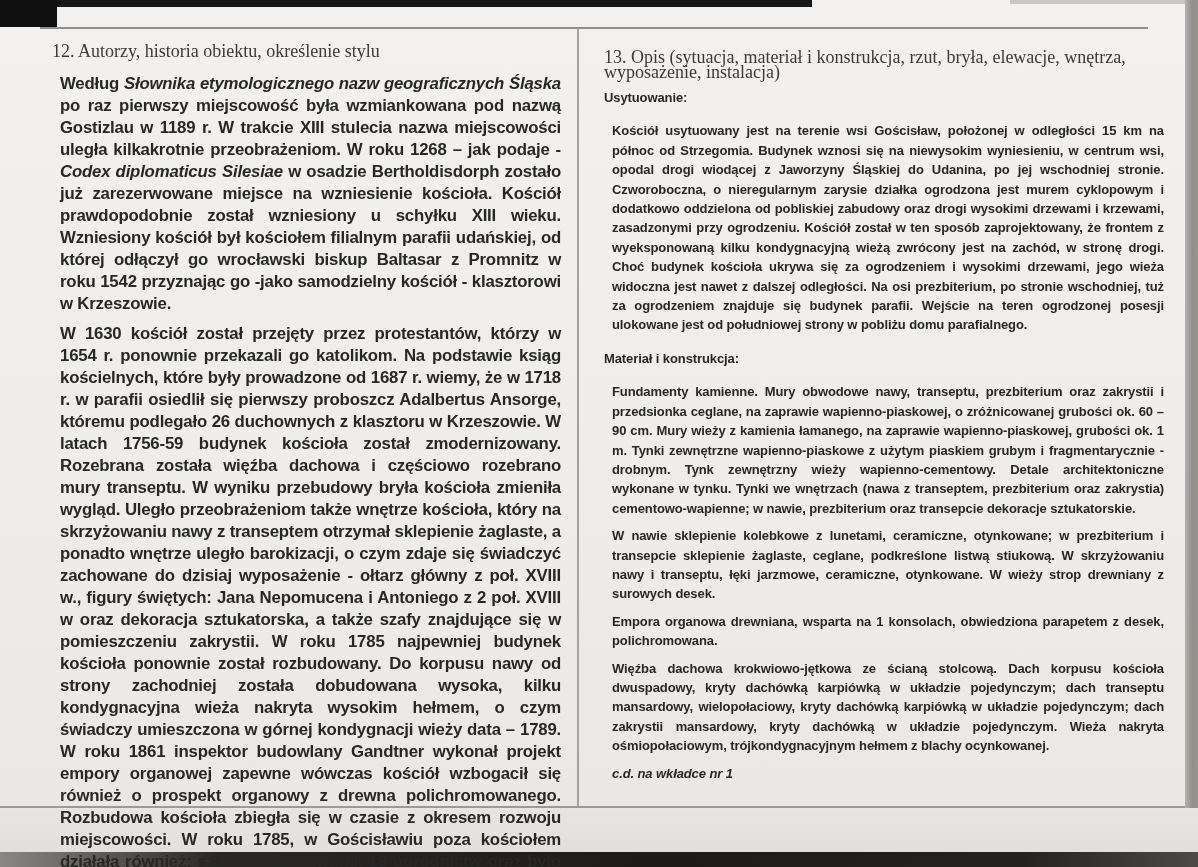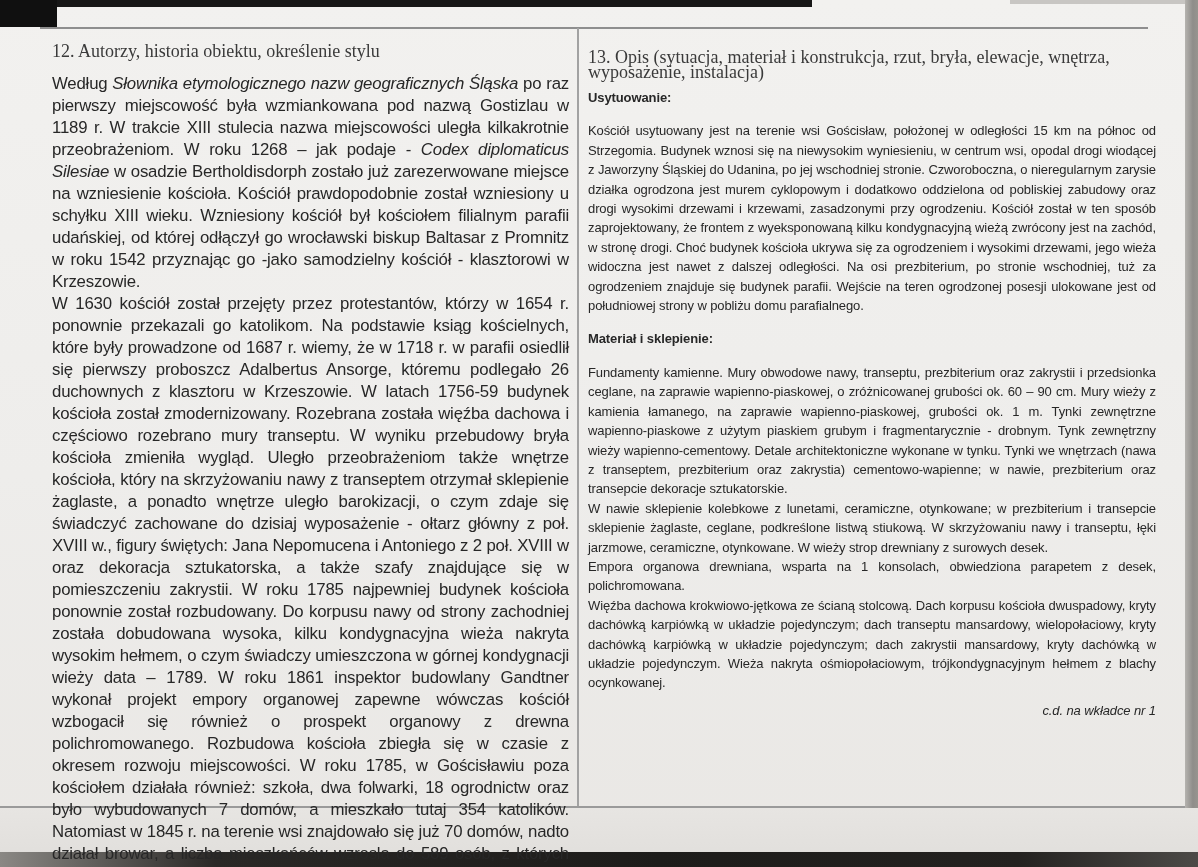--- a/index.html
+++ b/index.html
@@ -25,7 +25,7 @@
   
   .col { position:absolute; }
   .col-left  { left:52px;  top:44px; width:517px; }
-  .col-right { left:588px; top:50px; width:568px; }
+  .col-right { left:604px; top:50px; width:568px; }
   .sec-label {
     font-family:"Liberation Serif",serif; font-size:18px; line-height:15px; color:#3a3a3a;
   }

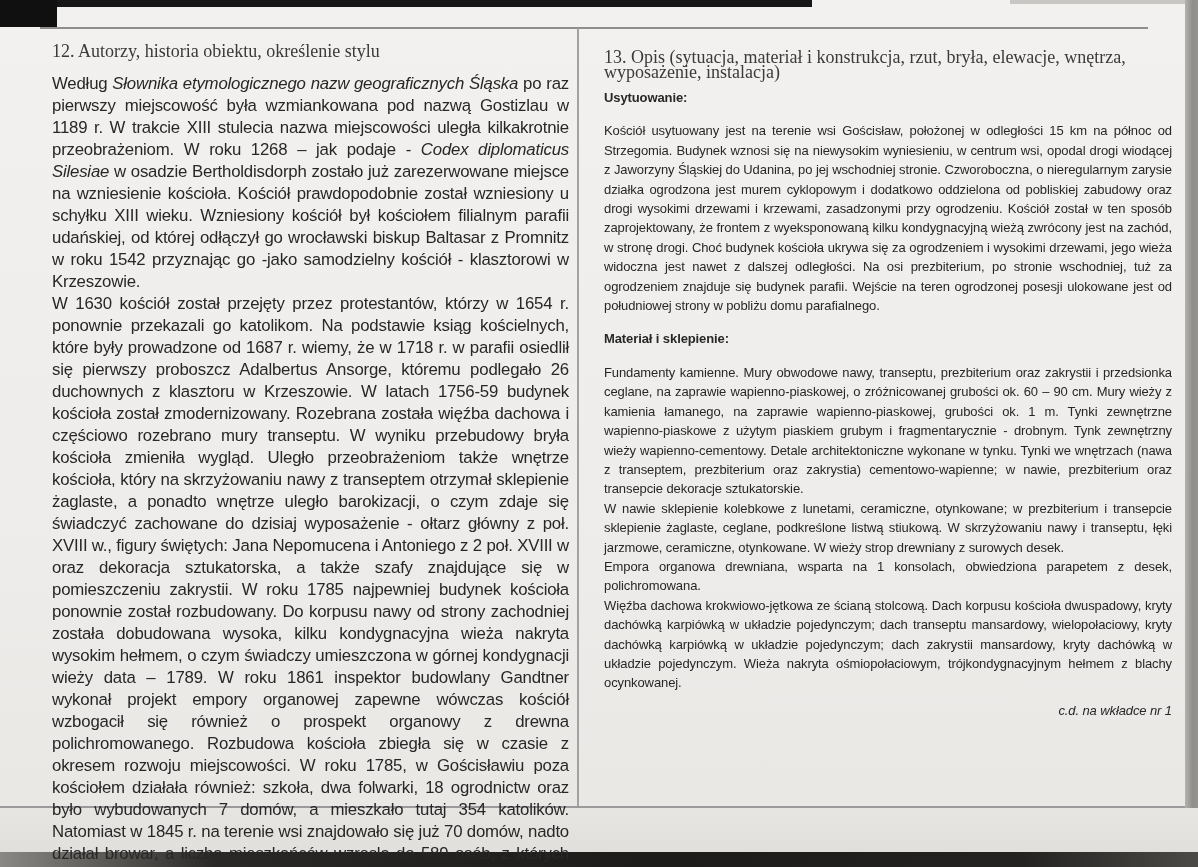--- a/index.html
+++ b/index.html
@@ -32,7 +32,7 @@
   .body-text { margin-top:14px; font-size:16.8px; line-height:22px; letter-spacing:-0.2px; }
   .col-right .body-text { margin-top:8px; font-size:13px; line-height:19.4px; letter-spacing:-0.1px; }
 
-  .block { margin:0; }
+  .block { margin:8px;font-weight:bold; }
   .block-p { text-align:justify; text-justify:inter-word; }
   .block-heading { font-weight:bold; margin:14px 0; }
   .body-text > .block-heading:first-child { margin-top:0; }

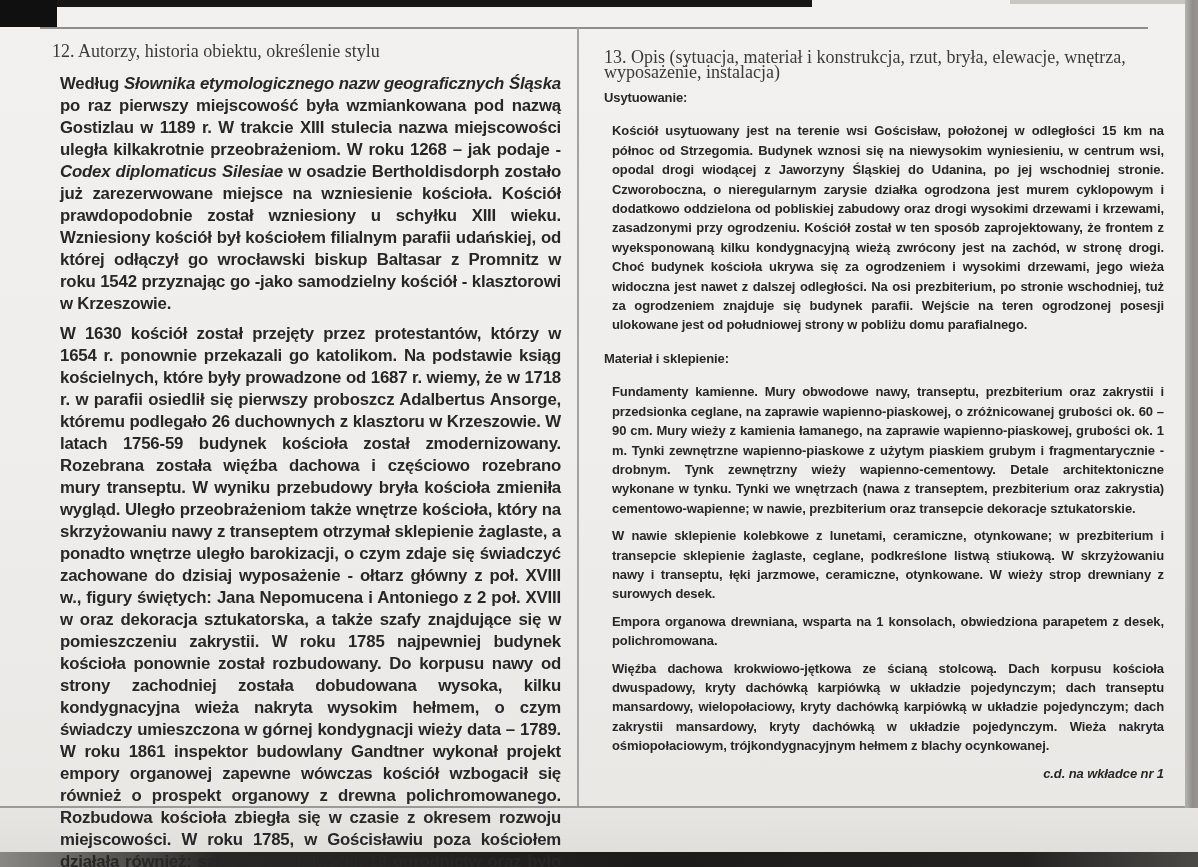--- a/index.html
+++ b/index.html
@@ -68,7 +68,7 @@
     <div class="body-text">
         <p class="block block-heading"><span class="run-bold">Usytuowanie:</span></p>
         <p class="block block-p"><span>Kościół usytuowany jest na terenie wsi Gościsław, położonej w odległości 15 km na północ od Strzegomia. Budynek wznosi się na niewysokim wyniesieniu, w centrum wsi, opodal drogi wiodącej z Jaworzyny Śląskiej do Udanina, po jej wschodniej stronie. Czworoboczna, o nieregularnym zarysie działka ogrodzona jest murem cyklopowym i dodatkowo oddzielona od pobliskiej zabudowy oraz drogi wysokimi drzewami i krzewami, zasadzonymi przy ogrodzeniu. Kościół został w ten sposób zaprojektowany, że frontem z wyeksponowaną kilku kondygnacyjną wieżą zwrócony jest na zachód, w stronę drogi. Choć budynek kościoła ukrywa się za ogrodzeniem i wysokimi drzewami, jego wieża widoczna jest nawet z dalszej odległości. Na osi prezbiterium, po stronie wschodniej, tuż za ogrodzeniem znajduje się budynek parafii. Wejście na teren ogrodzonej posesji ulokowane jest od południowej strony w pobliżu domu parafialnego.</span></p>
-        <p class="block block-heading"><span class="run-bold">Materiał i sklepienie:</span></p>
+        <p class="block block-heading"><span class="run-bold">Materiał i konstrukcja:</span></p>
         <p class="block block-p"><span>Fundamenty kamienne. Mury obwodowe nawy, transeptu, prezbiterium oraz zakrystii i przedsionka ceglane, na zaprawie wapienno-piaskowej, o zróżnicowanej grubości ok. 60 – 90 cm. Mury wieży z kamienia łamanego, na zaprawie wapienno-piaskowej, grubości ok. 1 m. Tynki zewnętrzne wapienno-piaskowe z użytym piaskiem grubym i fragmentarycznie - drobnym. Tynk zewnętrzny wieży wapienno-cementowy. Detale architektoniczne wykonane w tynku. Tynki we wnętrzach (nawa z transeptem, prezbiterium oraz zakrystia) cementowo-wapienne; w nawie, prezbiterium oraz transepcie dekoracje sztukatorskie.</span></p>
         <p class="block block-p"><span>W nawie sklepienie kolebkowe z lunetami, ceramiczne, otynkowane; w prezbiterium i transepcie sklepienie żaglaste, ceglane, podkreślone listwą stiukową. W skrzyżowaniu nawy i transeptu, łęki jarzmowe, ceramiczne, otynkowane. W wieży strop drewniany z surowych desek.</span></p>
         <p class="block block-p"><span>Empora organowa drewniana, wsparta na 1 konsolach, obwiedziona parapetem z desek, polichromowana.</span></p>

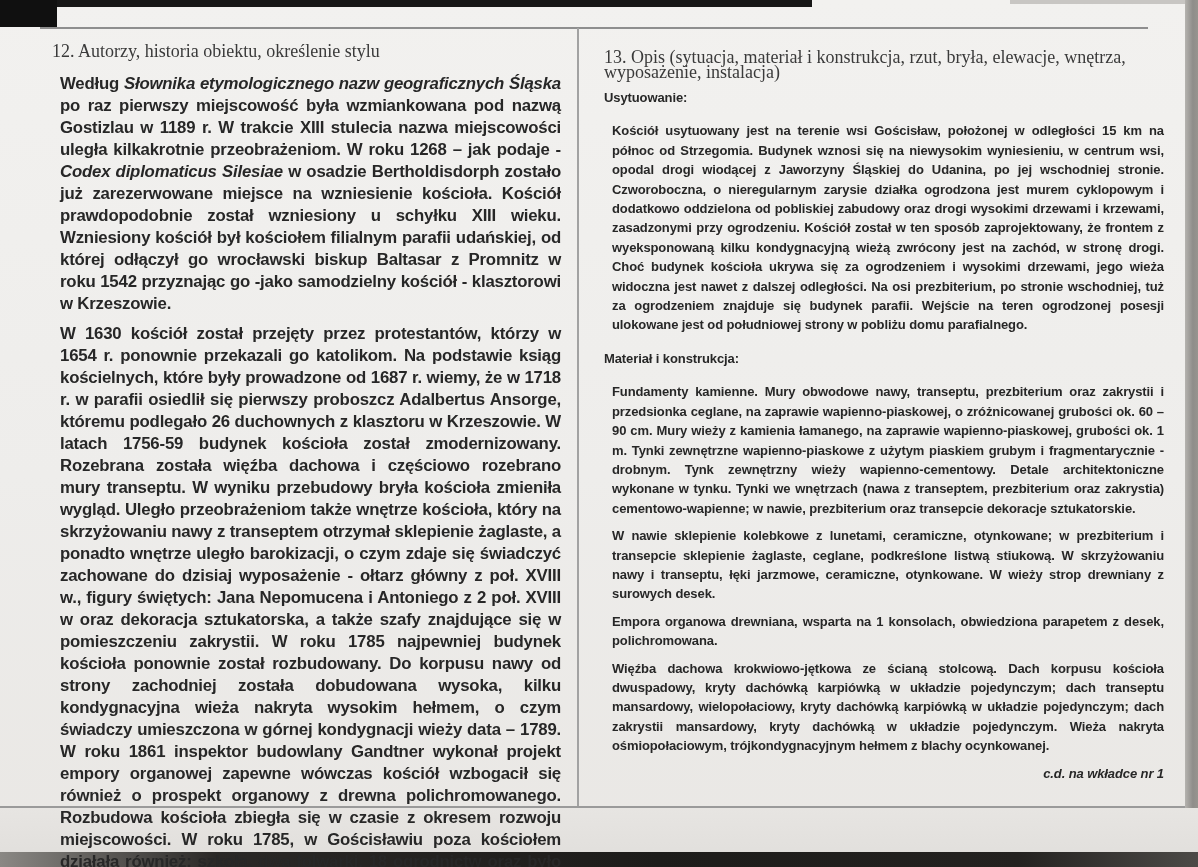--- a/index.html
+++ b/index.html
@@ -36,7 +36,7 @@
   .block-p { text-align:justify; text-justify:inter-word; }
   .block-heading { font-weight:bold; margin:14px 0; }
   .body-text > .block-heading:first-child { margin-top:0; }
-  .block-footer { text-align:right; font-style:italic; margin-top:14px; }
+  .block-footer { font-style:italic; margin-top:14px; }
   .col-right .block-footer { margin-top:8px; }
   .run-italic { font-style:italic; }
   .run-bold   { font-weight:bold; }

